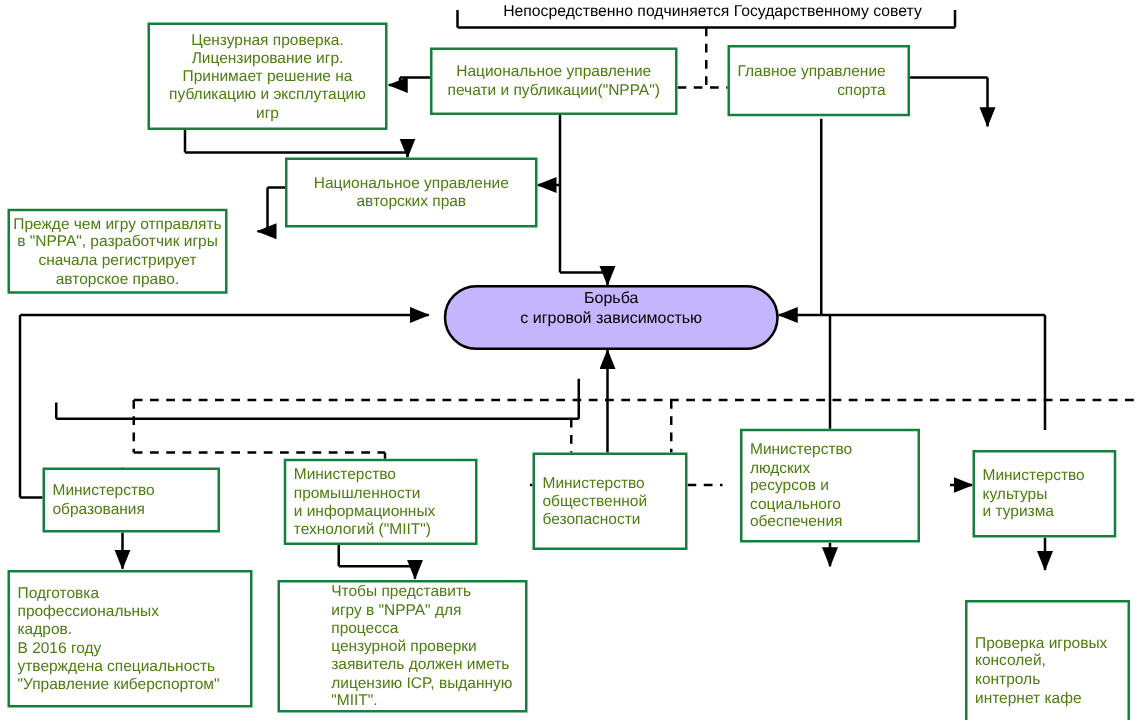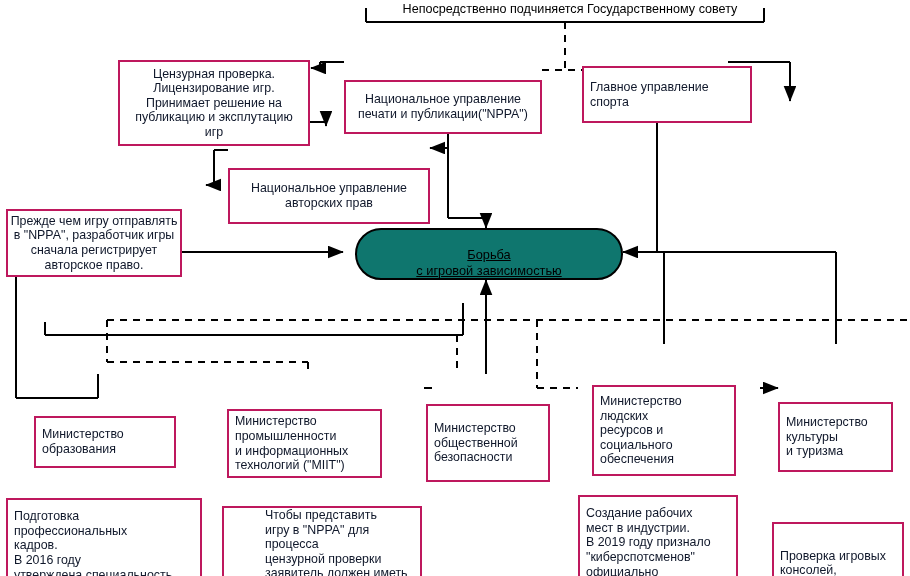--- a/index.html
+++ b/index.html
@@ -10,17 +10,16 @@
   .box{
     position:absolute;
     box-sizing:border-box;
-    border:2px solid #be185d;
+    border:2px solid #15803d;
     background:#fff;
     font-size:12.4px;
     line-height:14.6px;
-    color:#0f172a;
+    color:#4d7c0f;
     display:flex;
     flex-direction:column;
     justify-content:center;
     white-space:pre-line;
     z-index:3;
-    margin-top:42px;
   }
   .box.ctr{align-items:center;text-align:center;}
   .box.lft{align-items:flex-start;text-align:left;padding-left:6px;}

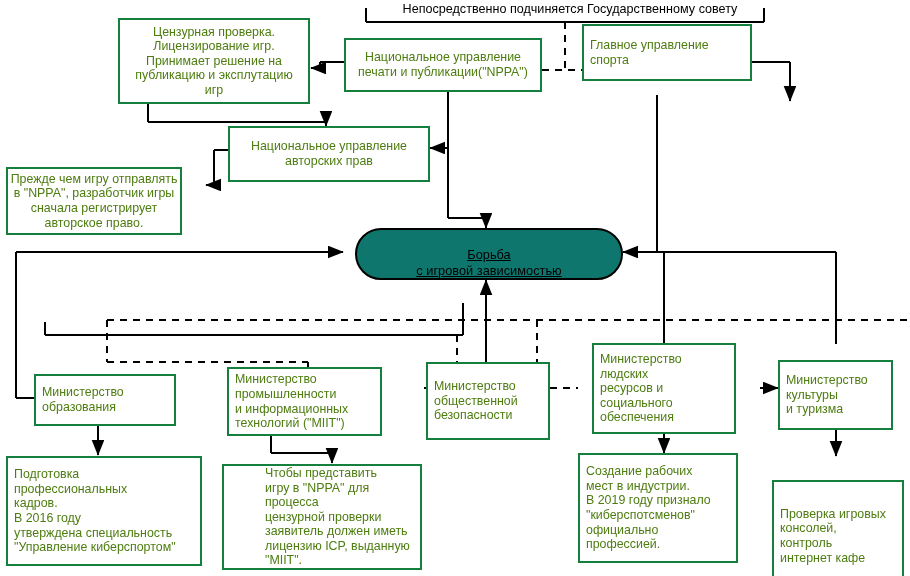--- a/index.html
+++ b/index.html
@@ -150,7 +150,7 @@
 печати и публикации("NPPA")</span>
   </div>
 
-  <div class="box lft" style="left:582px; top:24px; width:170px; height:57px;">
+  <div class="box lft" style="left:582px; top:36px; width:146px; height:57px;text-align:right;">
     <span>Главное управление
 спорта</span>
   </div>

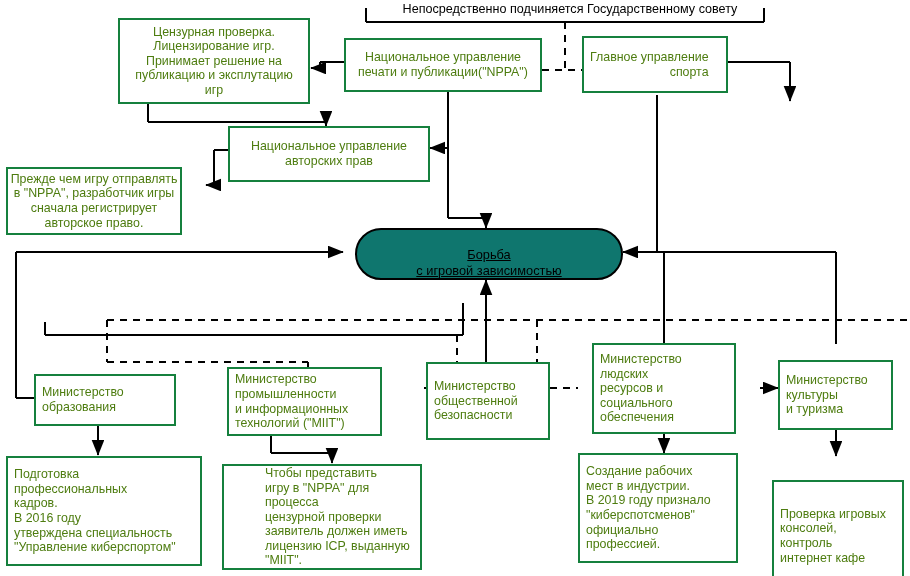--- a/index.html
+++ b/index.html
@@ -29,13 +29,12 @@
     box-sizing:border-box;
     border:2.4px solid #000;
     border-radius:40px;
-    background:#0f766e;
-    display:flex;align-items:flex-end;justify-content:center;
+    background:#c4b5fd;
+    display:flex;align-items:flex-start;justify-content:center;
     text-align:center;
     font-size:12.8px;line-height:15.5px;
     white-space:pre-line;
     z-index:3;
-    text-decoration:underline;
   }
 
   .plainlabel{

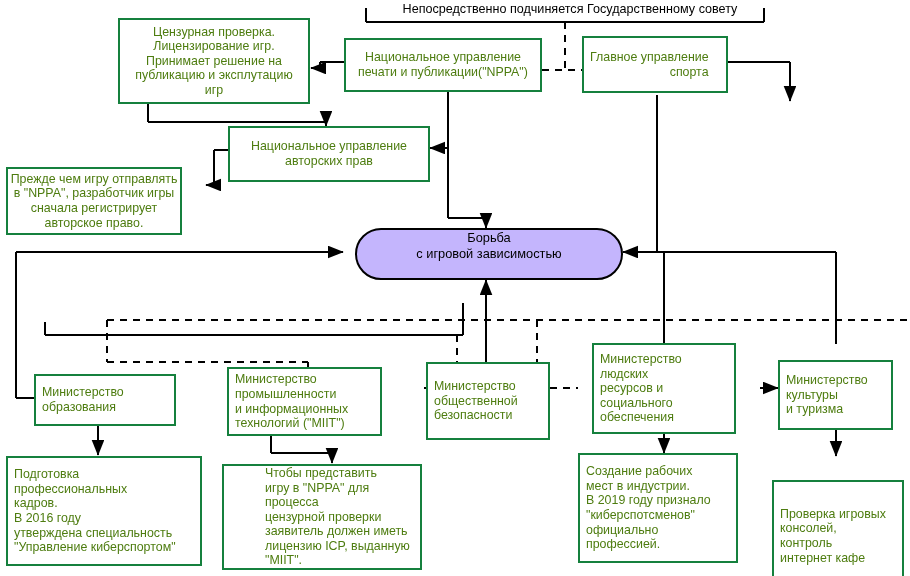--- a/index.html
+++ b/index.html
@@ -223,14 +223,6 @@
 "MIIT".</span>
   </div>
 
-  <div class="box lft" style="left:578px; top:453px; width:160px; height:110px;">
-    <span>Создание рабочих
-мест в индустрии.
-В 2019 году признало
-"киберспотсменов"
- официально
-профессией.</span>
-  </div>
 
   <div class="box lft" style="left:772px; top:480px; width:132px; height:112px;">
     <span>Проверка игровых

